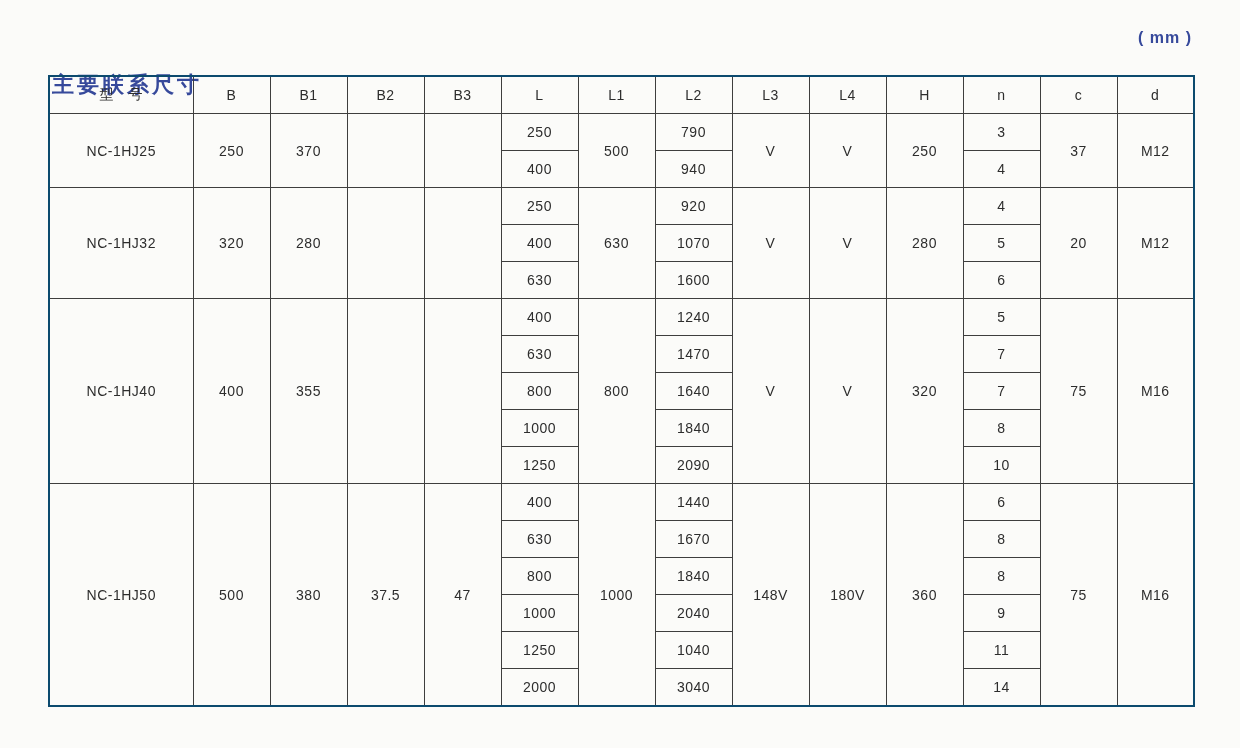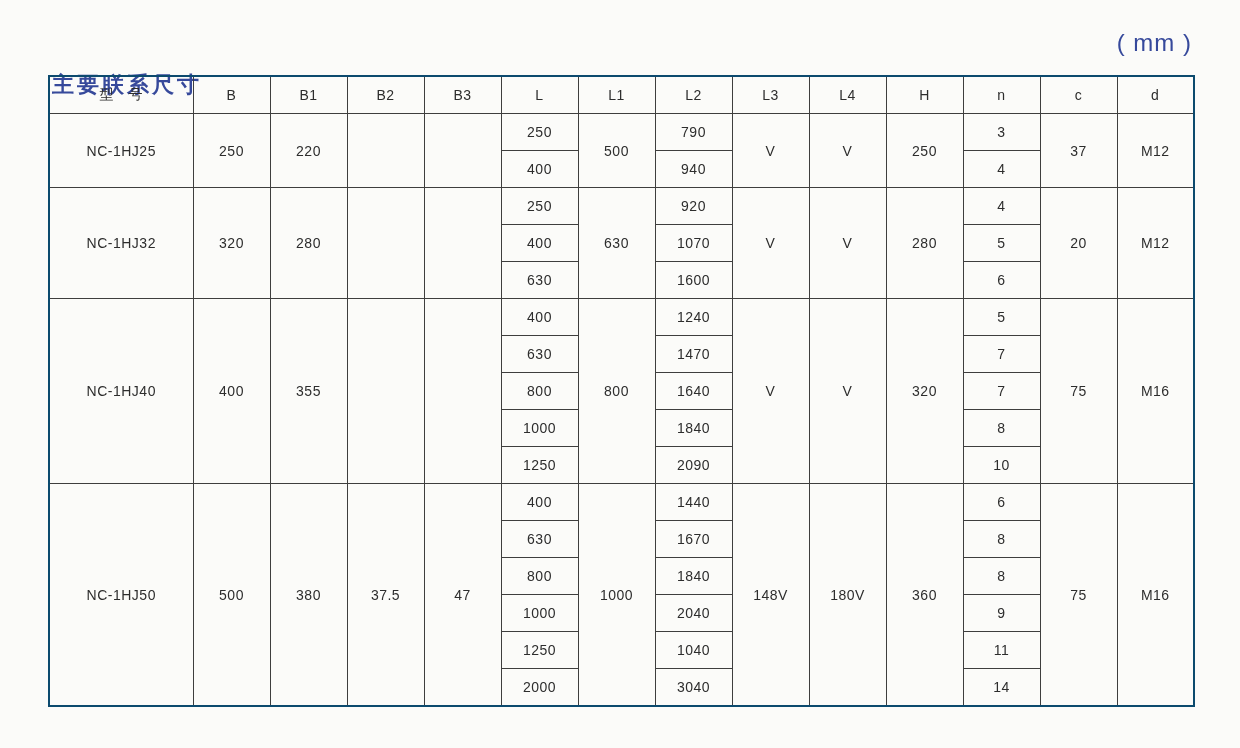--- a/index.html
+++ b/index.html
@@ -28,8 +28,8 @@
     position: absolute;
     right: 48px;
     top: 29px;
-    font-size: 24px;
-    font-weight: normal;
+    font-size: 16px;
+    font-weight: bold;
     color: #36499b;
     letter-spacing: 1px;
   }

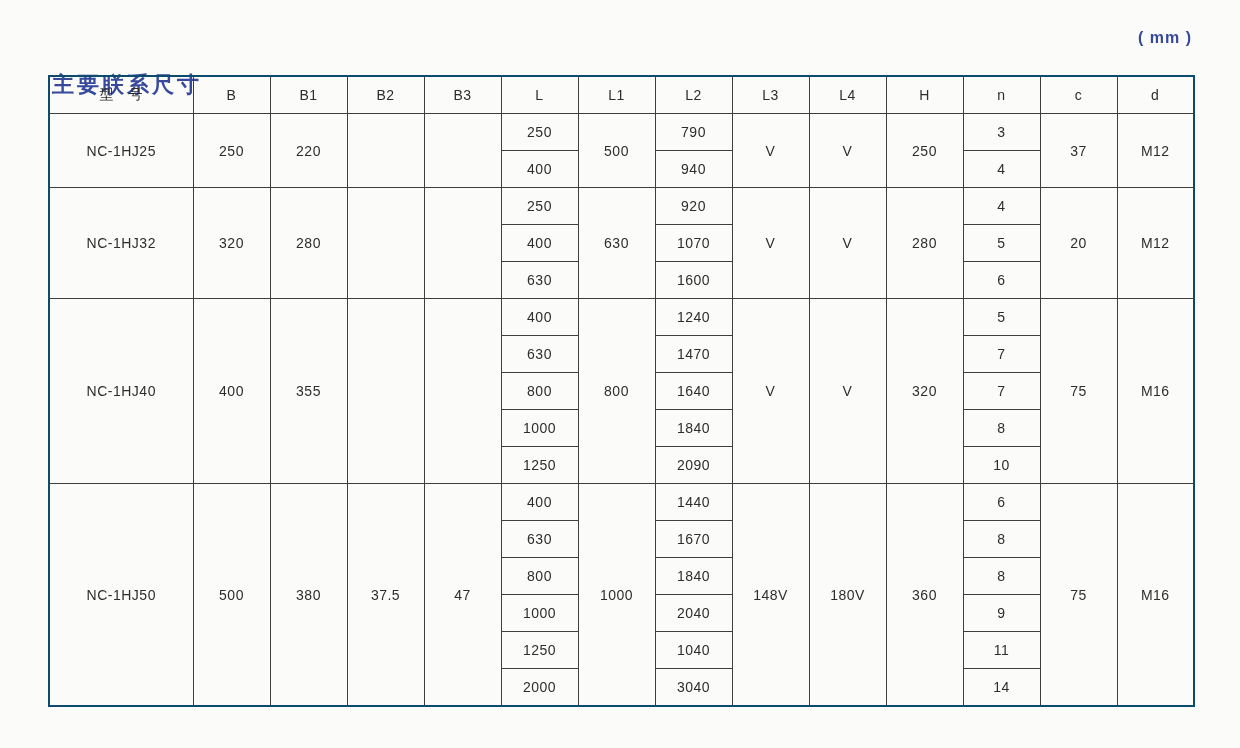--- a/index.html
+++ b/index.html
@@ -100,7 +100,7 @@
     <tr>
       <td rowspan="2">NC-1HJ25</td>
       <td rowspan="2">250</td>
-      <td rowspan="2">220</td>
+      <td rowspan="2">370</td>
       <td rowspan="2"></td>
       <td rowspan="2"></td>
       <td>250</td>

